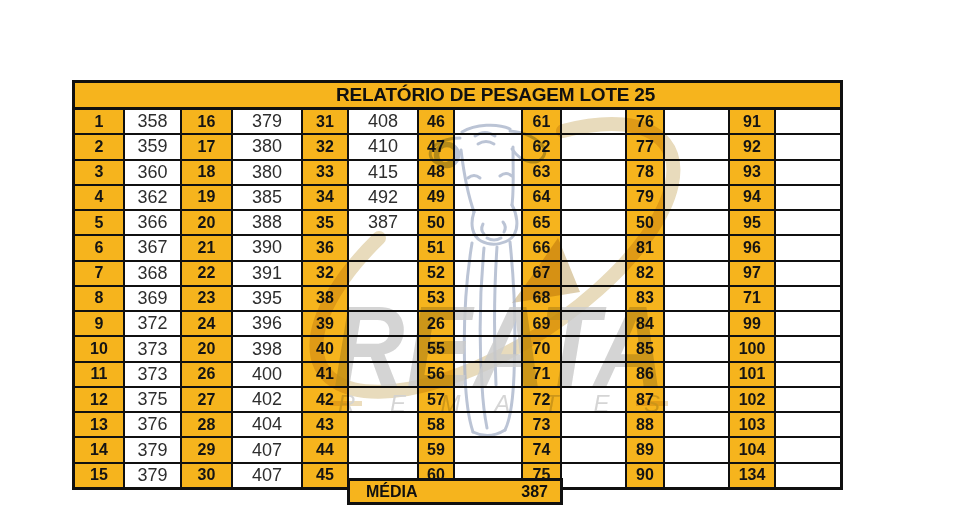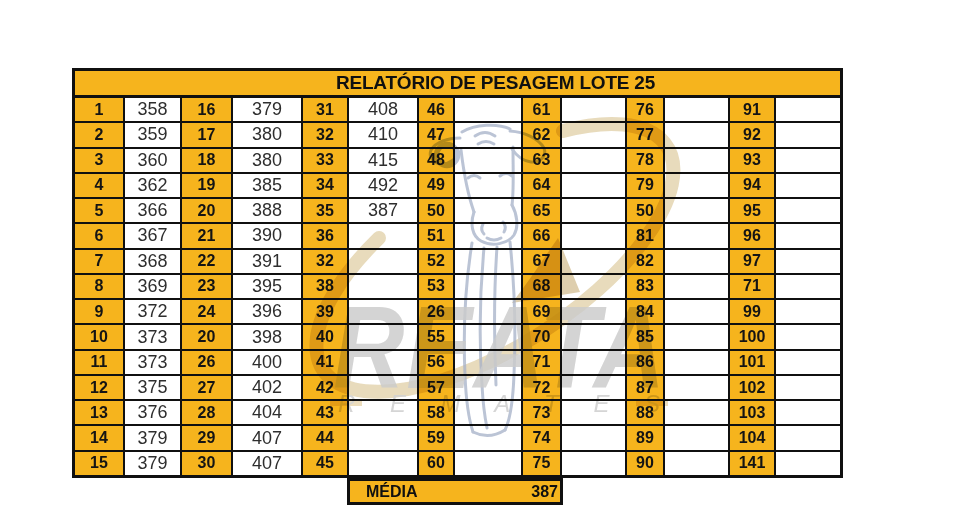--- a/index.html
+++ b/index.html
@@ -5,7 +5,7 @@
   html,body{margin:0;padding:0;background:#fff;}
   .page{position:relative;width:966px;height:530px;background:#ffffff;overflow:hidden;
         font-family:"Liberation Sans",sans-serif;}
-  .table-wrap{position:absolute;left:72px;top:68px;width:771px;box-sizing:border-box;
+  .table-wrap{position:absolute;left:72px;top:80px;width:771px;box-sizing:border-box;
         border:3px solid #101010;background:#101010;z-index:1;}
   .title-bar{height:24px;background:var(--accent,#F6B41D);border-bottom:3px solid #101010;
         display:flex;align-items:center;justify-content:center;padding-left:76px;}

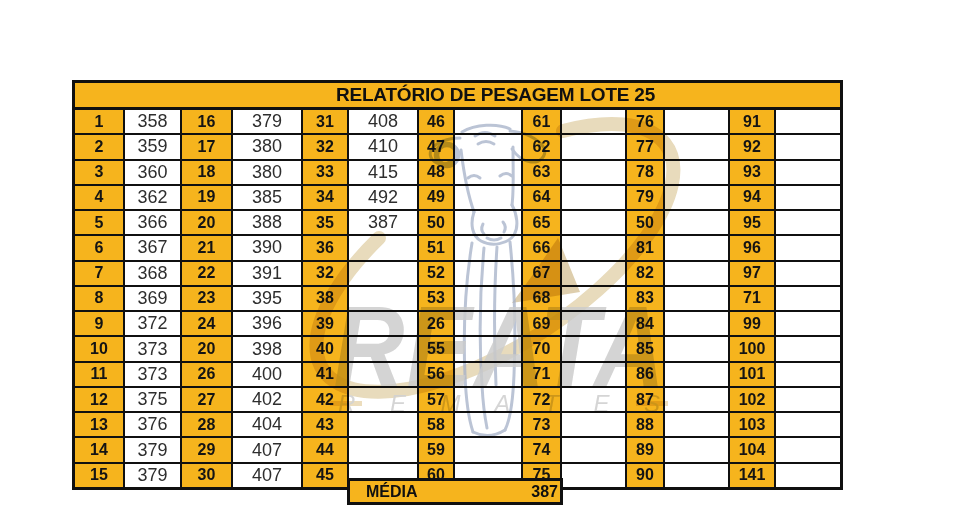--- a/index.html
+++ b/index.html
@@ -242,7 +242,7 @@
         <div class="cell val"></div>
         <div class="cell num">90</div>
         <div class="cell val"></div>
-        <div class="cell num">141</div>
+        <div class="cell num">134</div>
         <div class="cell val"></div>
       </div>
   </div>

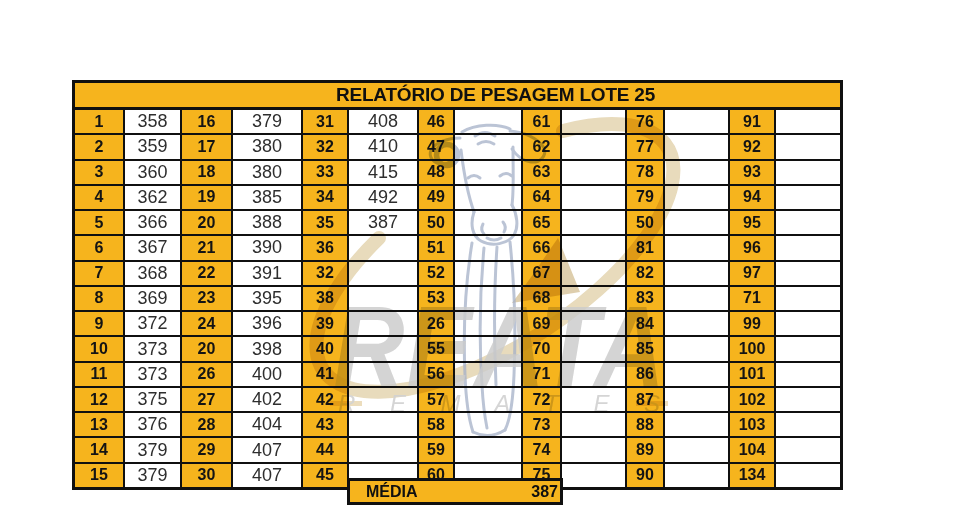--- a/index.html
+++ b/index.html
@@ -19,7 +19,7 @@
   .cell.val{background:#ffffff;font-size:18px;color:#2e2e2e;}
   .media-box{position:absolute;left:347px;top:478px;width:216px;height:27px;box-sizing:border-box;
         background:var(--accent,#F6B41D);border:3px solid #101010;display:flex;align-items:center;
-        justify-content:space-between;padding:0 2px 0 16px;z-index:1;}
+        justify-content:space-between;padding:0 12px 0 16px;z-index:1;}
   .media-box .lbl,.media-box .val{font-size:16px;font-weight:bold;color:#101010;white-space:nowrap;}
   .watermark{position:absolute;left:0;top:0;width:966px;height:530px;z-index:2;
         pointer-events:none;mix-blend-mode:multiply;opacity:0.8;}

